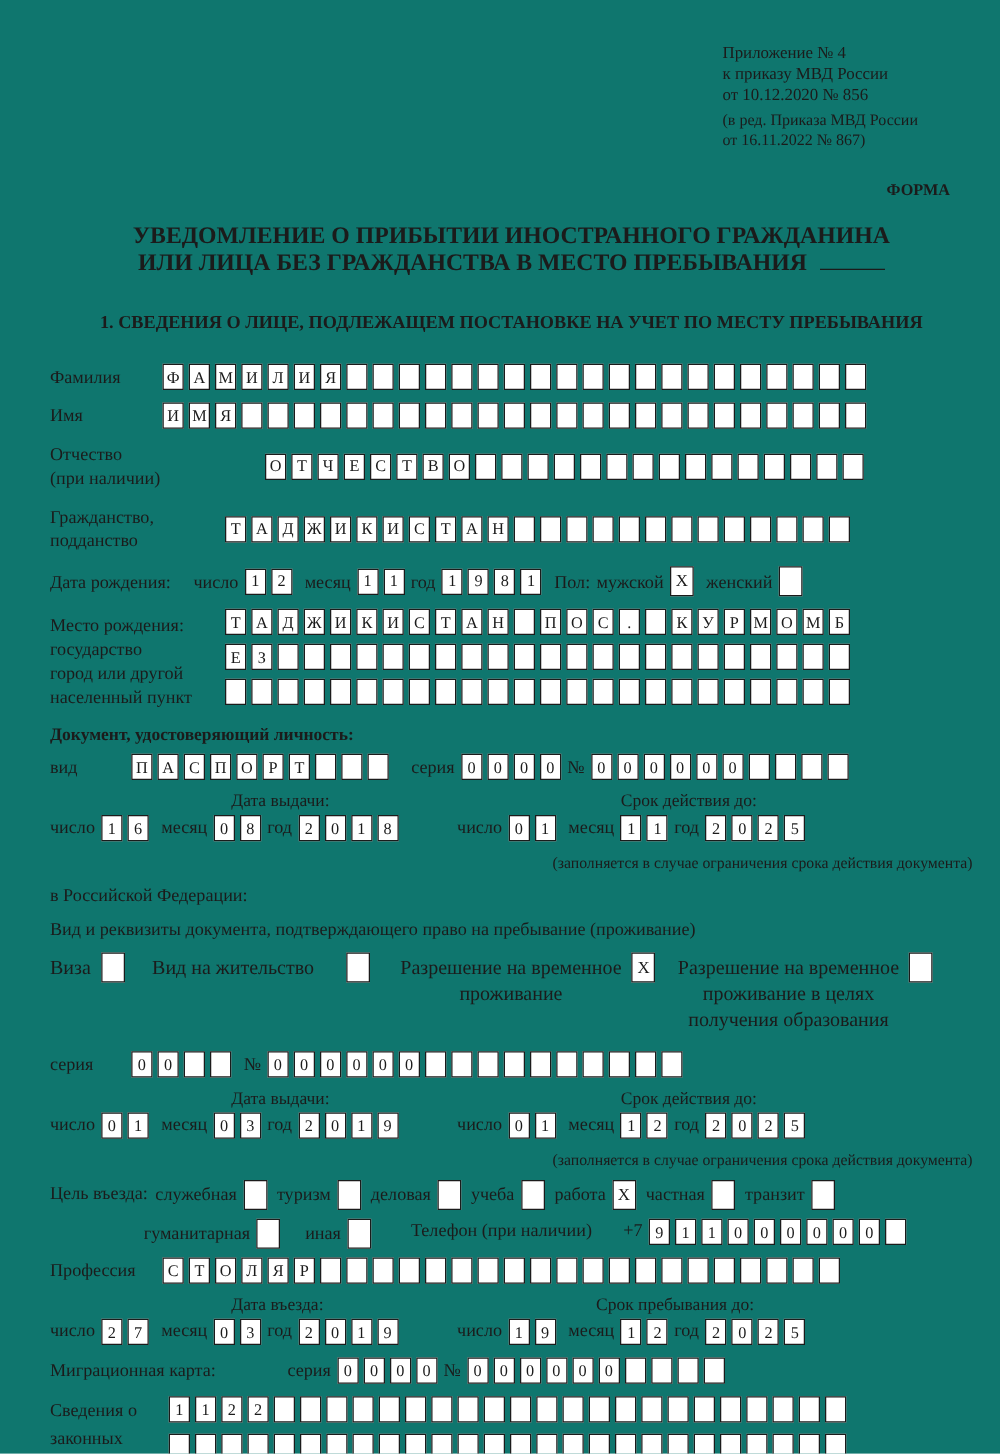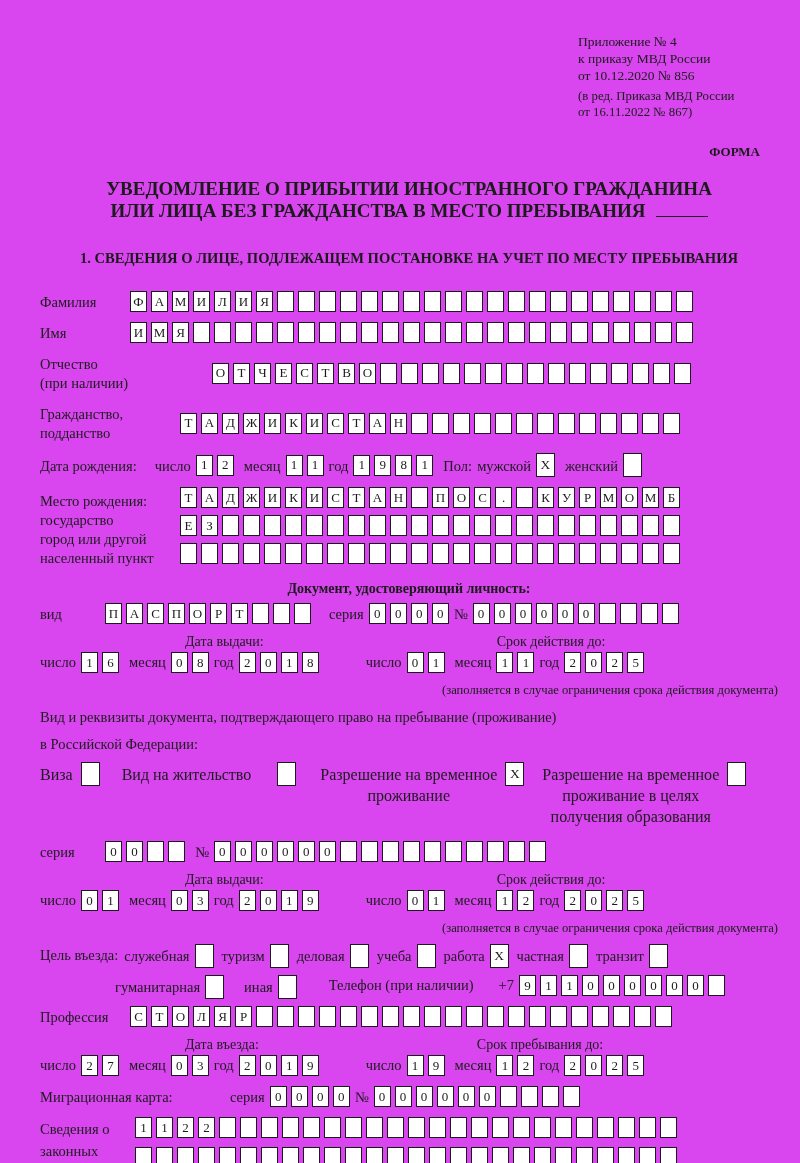--- a/index.html
+++ b/index.html
@@ -5,7 +5,7 @@
   * { margin:0; padding:0; box-sizing:border-box; }
   html,body { background:#ffffff; }
   body { width:800px; font-family:"Liberation Serif", serif; color:#1b1b1b; }
-  .page { width:800px; height:1163px; padding:33px 22px 0 40px; overflow:hidden; background:#d946ef; }
+  .page { width:800px; height:1163px; padding:33px 22px 0 40px; overflow:hidden; background:#0f766e; }
 
   
   .appendix { margin-left:538px; font-size:13.5px; line-height:17px; }

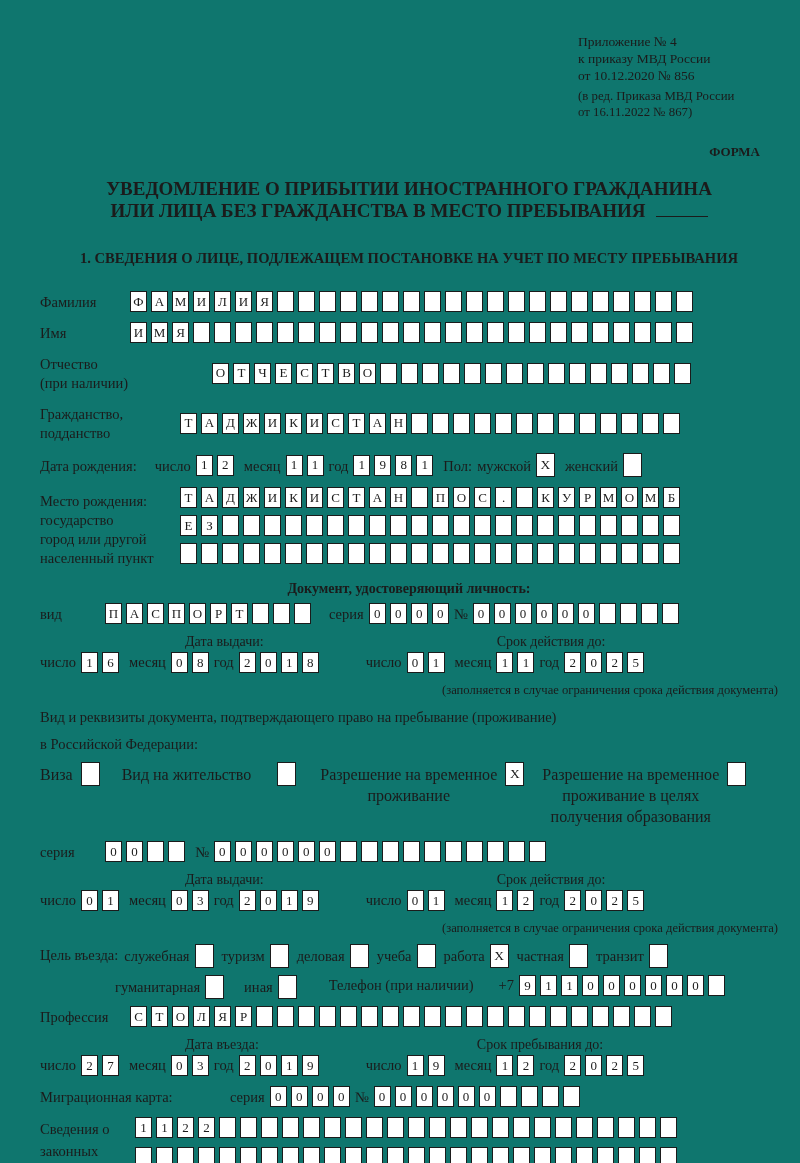--- a/index.html
+++ b/index.html
@@ -28,7 +28,7 @@
   .dlabel { padding-top:2px; margin:0 5px; flex:none; }
   .stack .cells { display:flex; margin-bottom:7px; }
 
-  .doc-heading { text-align:center; font-weight:bold; font-size:14px; margin:4px 0 6px 0; }
+  .doc-heading { font-weight:bold; font-size:14px; margin:4px 0 6px 0; }
 
   .date-headers { display:flex; font-size:14px; margin-top:4px; }
   .dh1 { margin-left:145px; } .dh2 { margin-left:233px; }

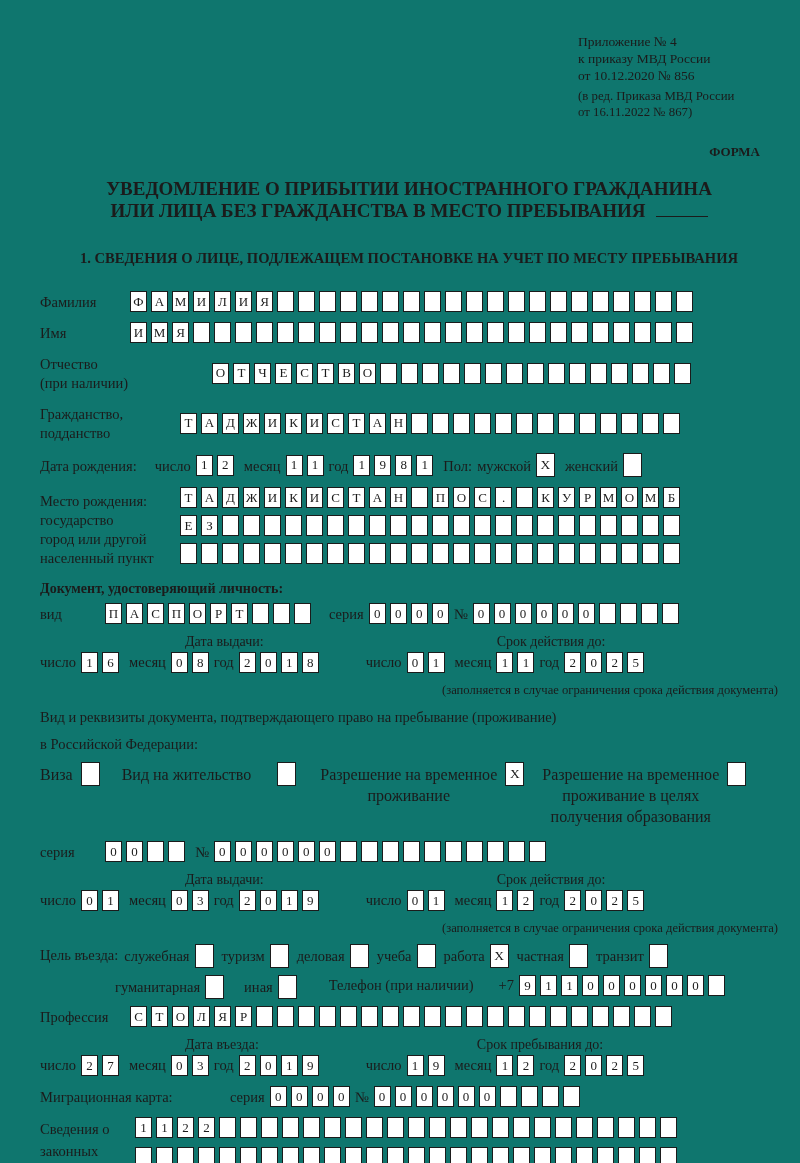--- a/index.html
+++ b/index.html
@@ -409,8 +409,8 @@
   </div>
   <div class="note">(заполняется в случае ограничения срока действия документа)</div>
 
+  <div class="intro">в Российской Федерации:</div>
   <div class="intro">Вид и реквизиты документа, подтверждающего право на пребывание (проживание)</div>
-  <div class="intro">в Российской Федерации:</div>
 
   <div class="res-options">
     <span class="opt">

